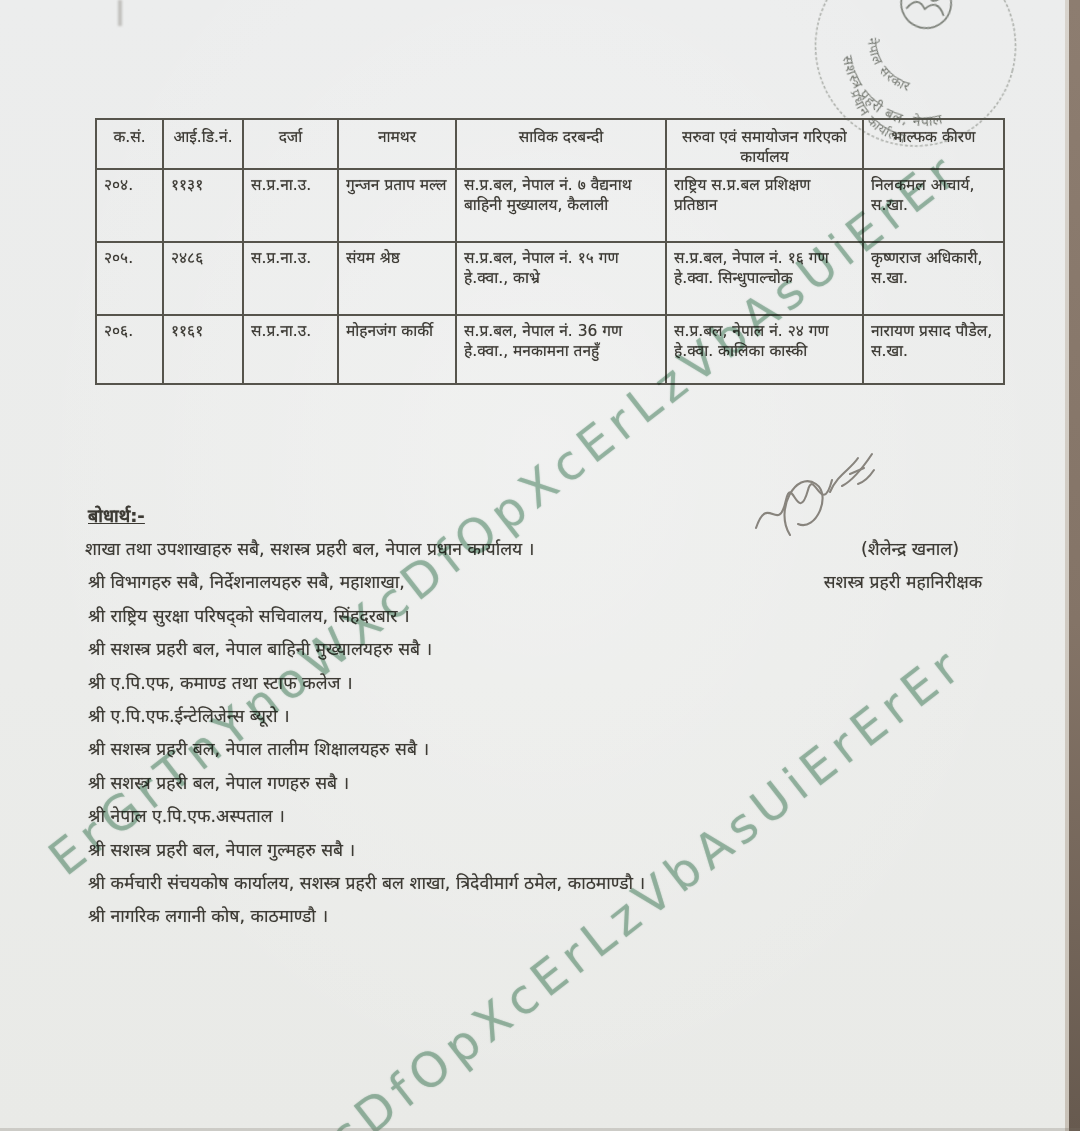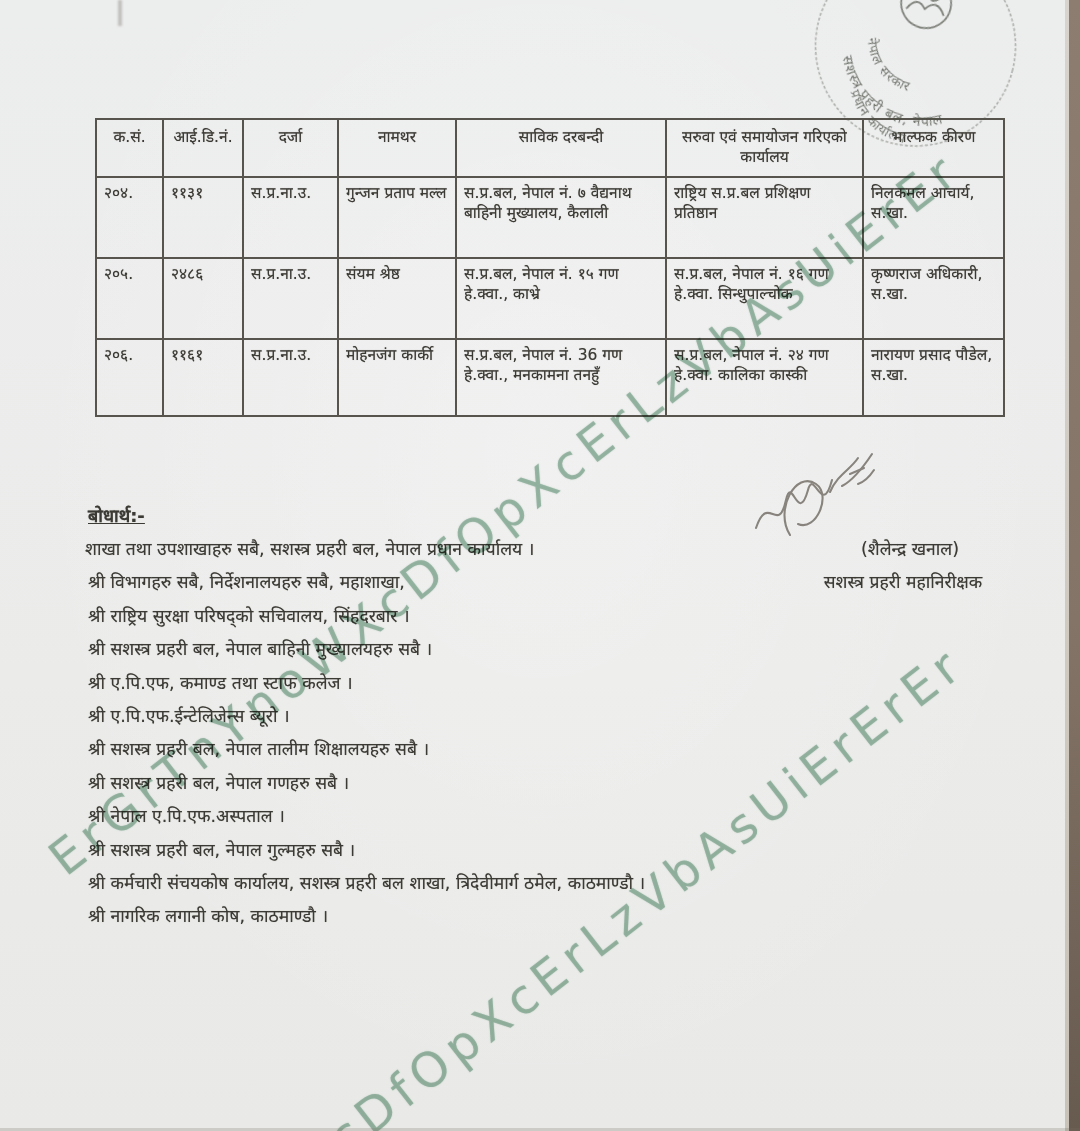--- a/index.html
+++ b/index.html
@@ -38,7 +38,7 @@
   }
   .doc-table td,.doc-table th{
     border:2px solid #56544c;
-    padding:5px 7px 8px 7px;
+    padding:5px 7px 0 7px;
     vertical-align:top;
     font-weight:normal;
     overflow:hidden;

